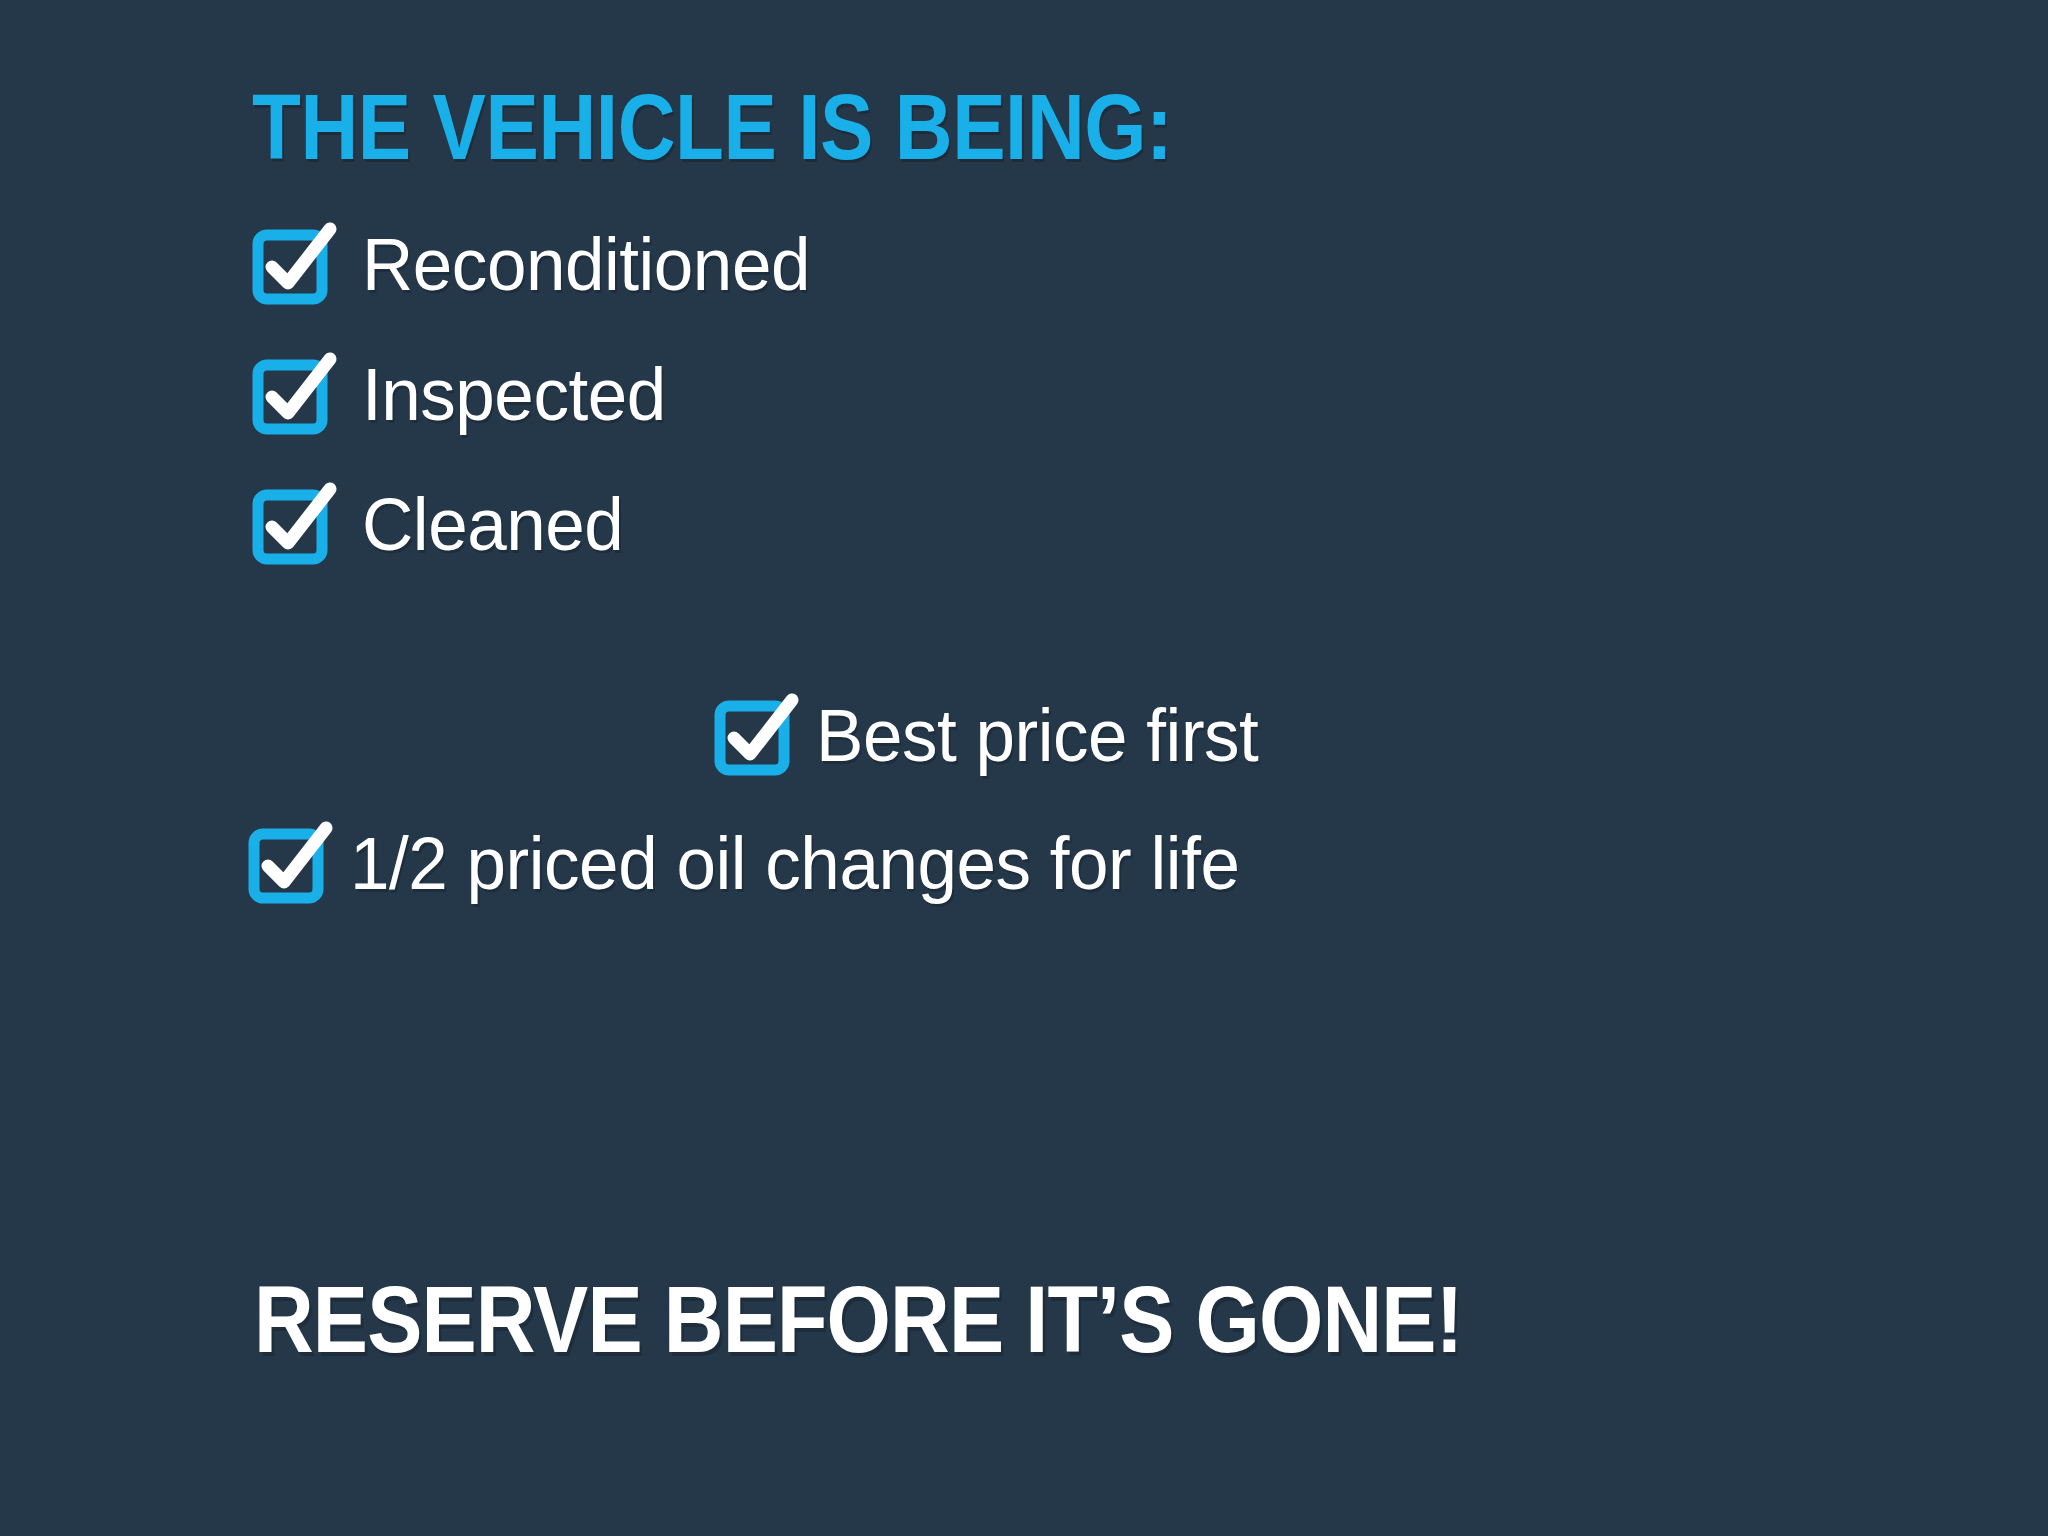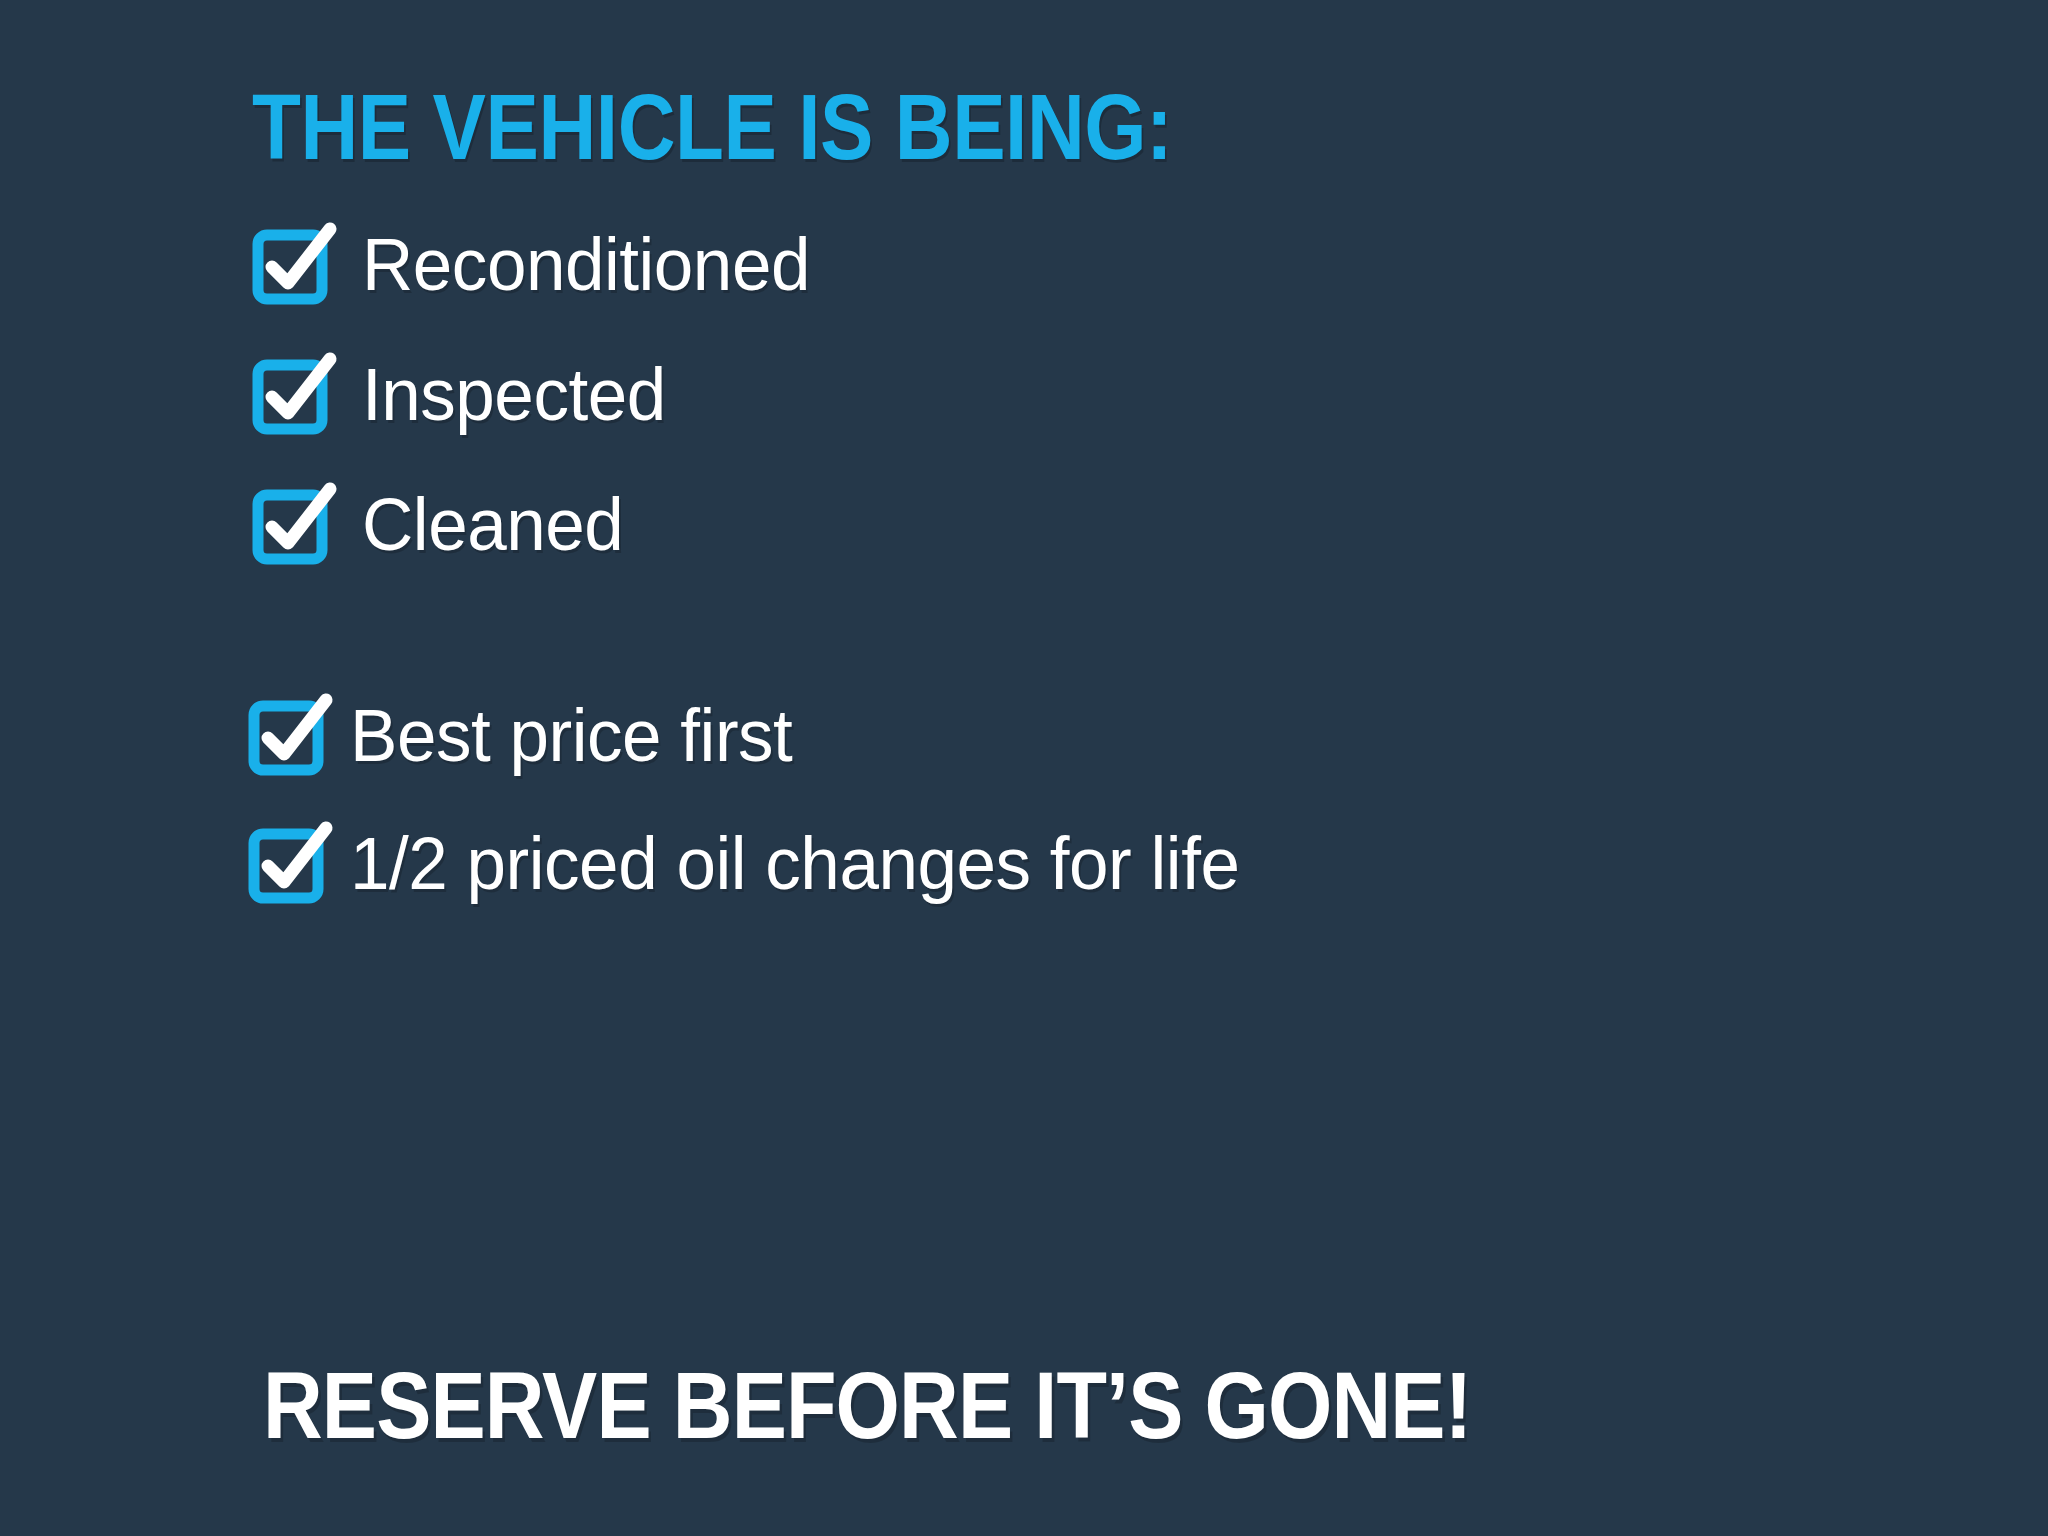--- a/index.html
+++ b/index.html
@@ -101,7 +101,7 @@
   #cta-wrap            { position:absolute; left:2px; top:1361px;margin-left:9px; }
 
   #vehicle-list .check-item { height: 130px; }
-  #perks-list   .check-item { height: 128px; }
+  #perks-list   .check-item { height: 128px; justify-content: flex-end; }
 
   #vehicle-list .check-label { margin-left: 18px; }
   #perks-list   .check-label { margin-left: 10px; }

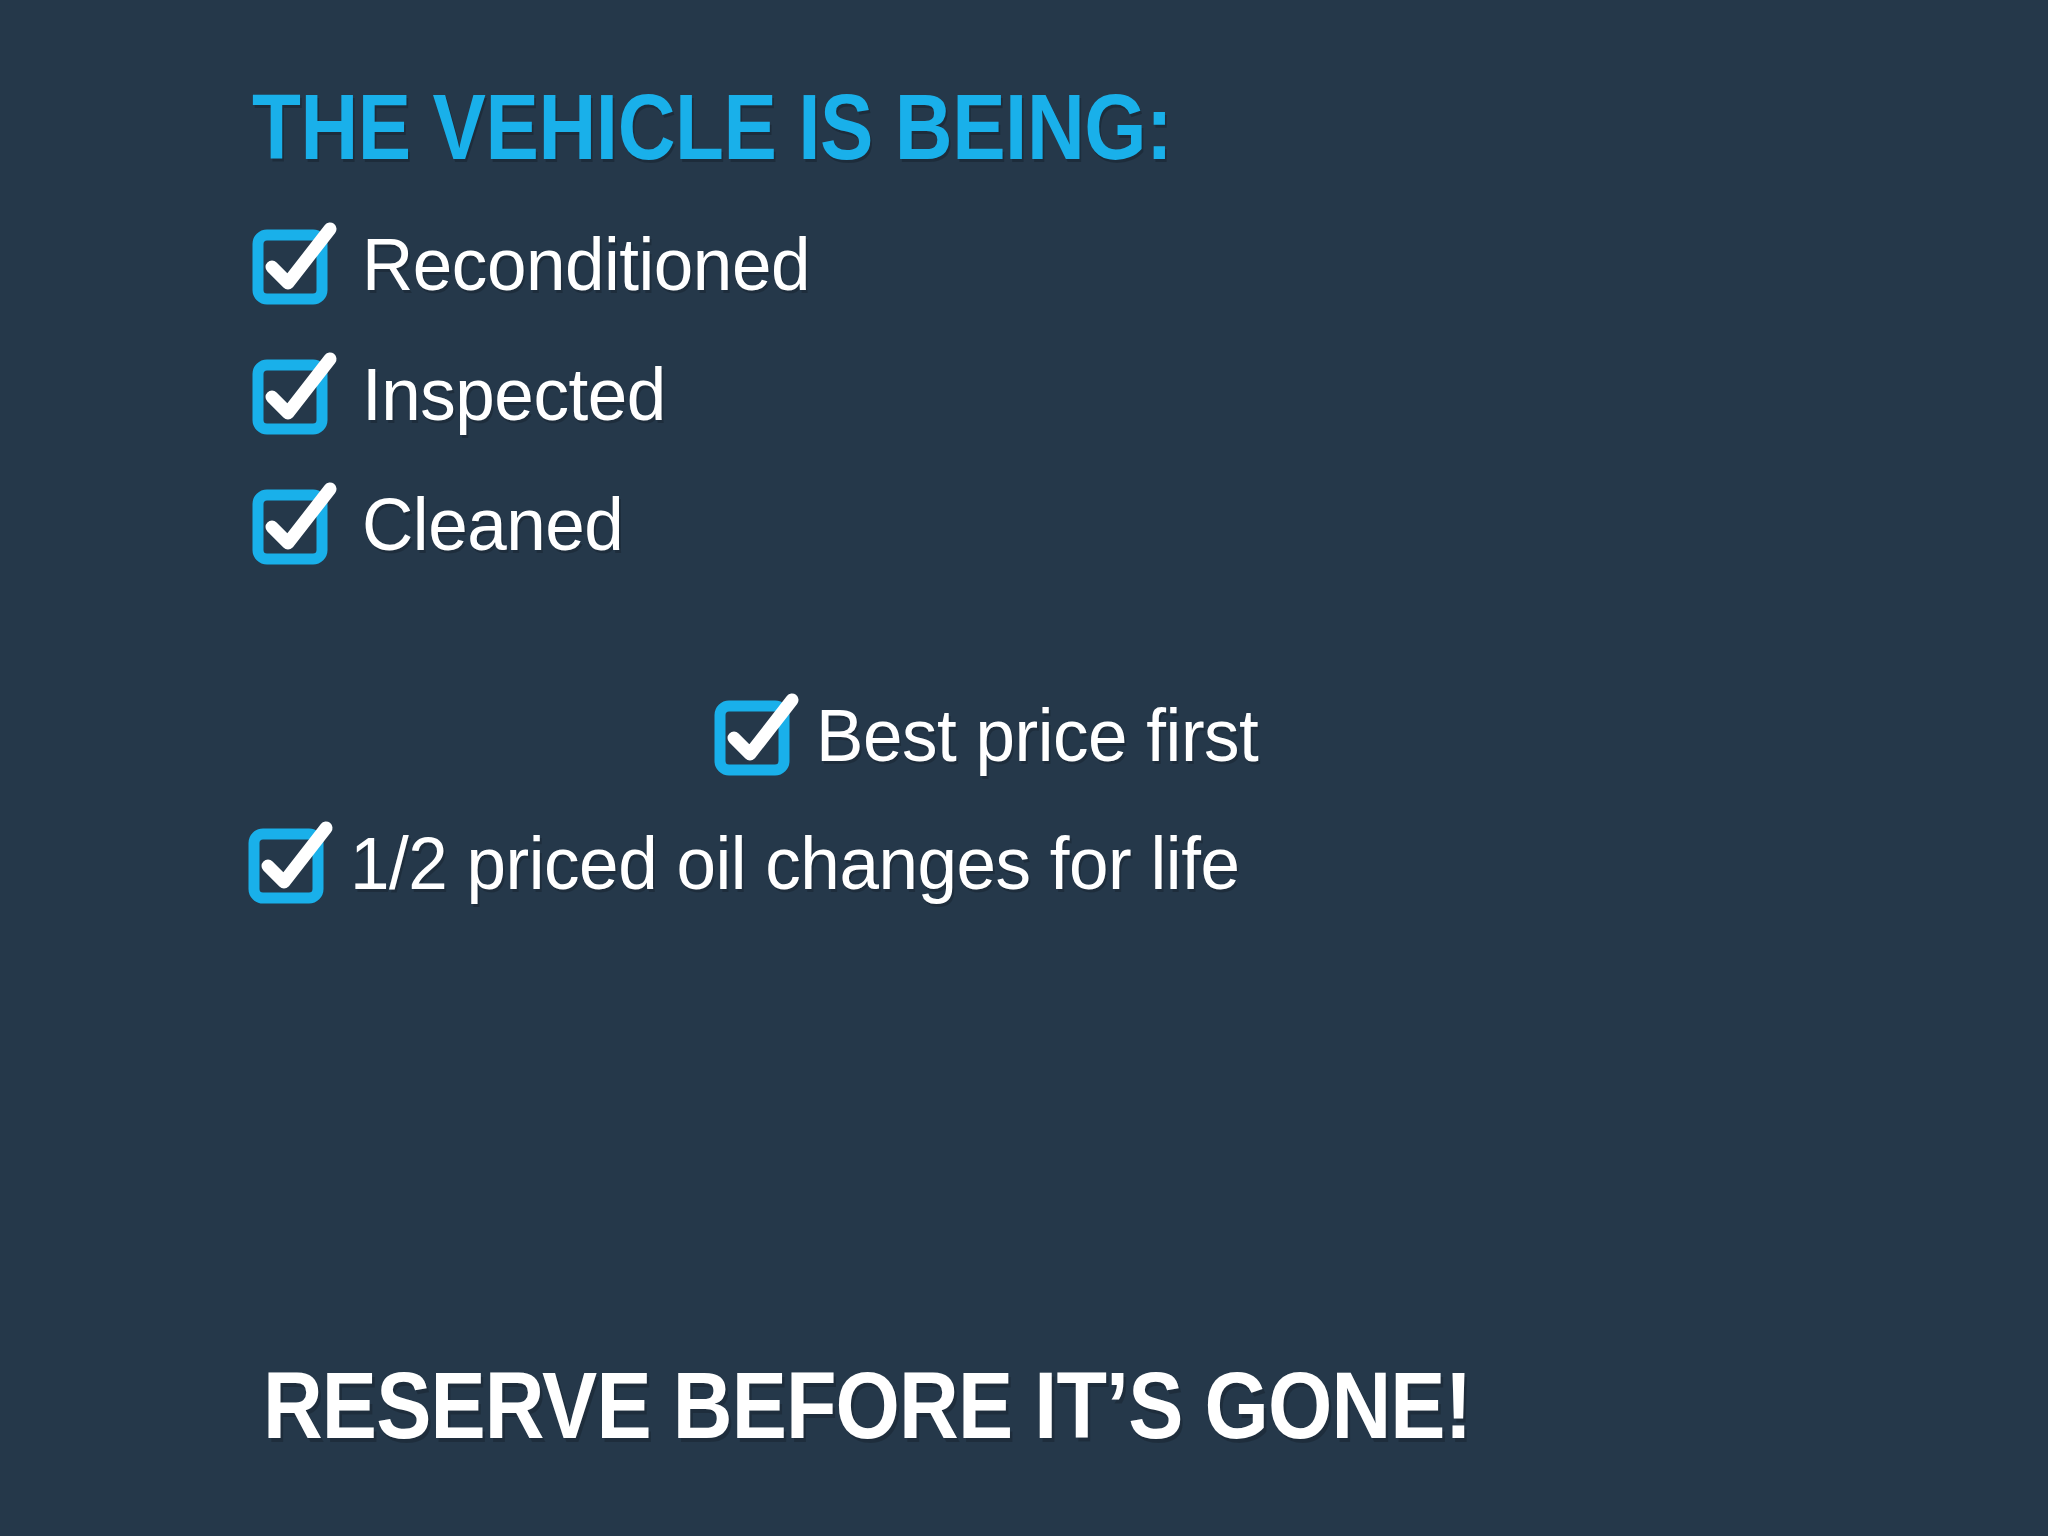--- a/index.html
+++ b/index.html
@@ -98,7 +98,7 @@
   #vehicle-list        { position:absolute; left:-4px; top:200px; }
   #perks-heading-wrap  { position:absolute; left:0; top:558px; }
   #perks-list          { position:absolute; left:-8px; top:672px; }
-  #cta-wrap            { position:absolute; left:2px; top:1361px;margin-left:9px; }
+  #cta-wrap            { position:absolute; left:2px; top:1275px; }
 
   #vehicle-list .check-item { height: 130px; }
   #perks-list   .check-item { height: 128px; justify-content: flex-end; }

